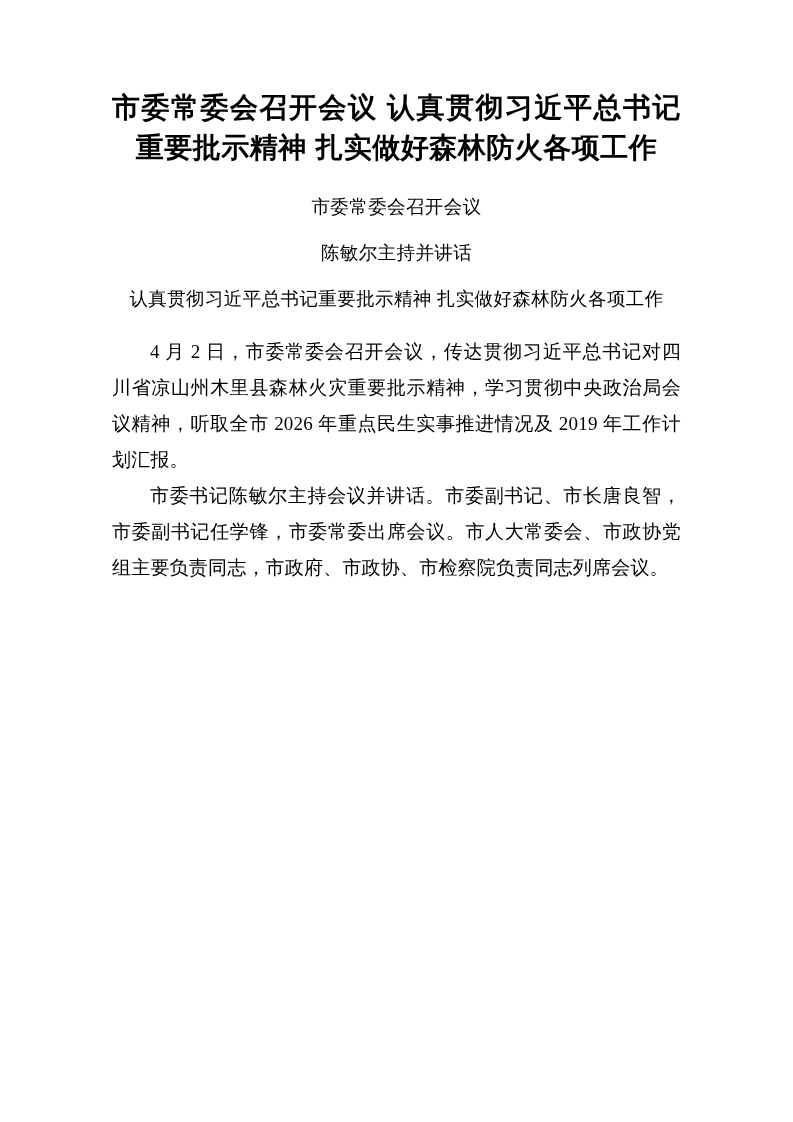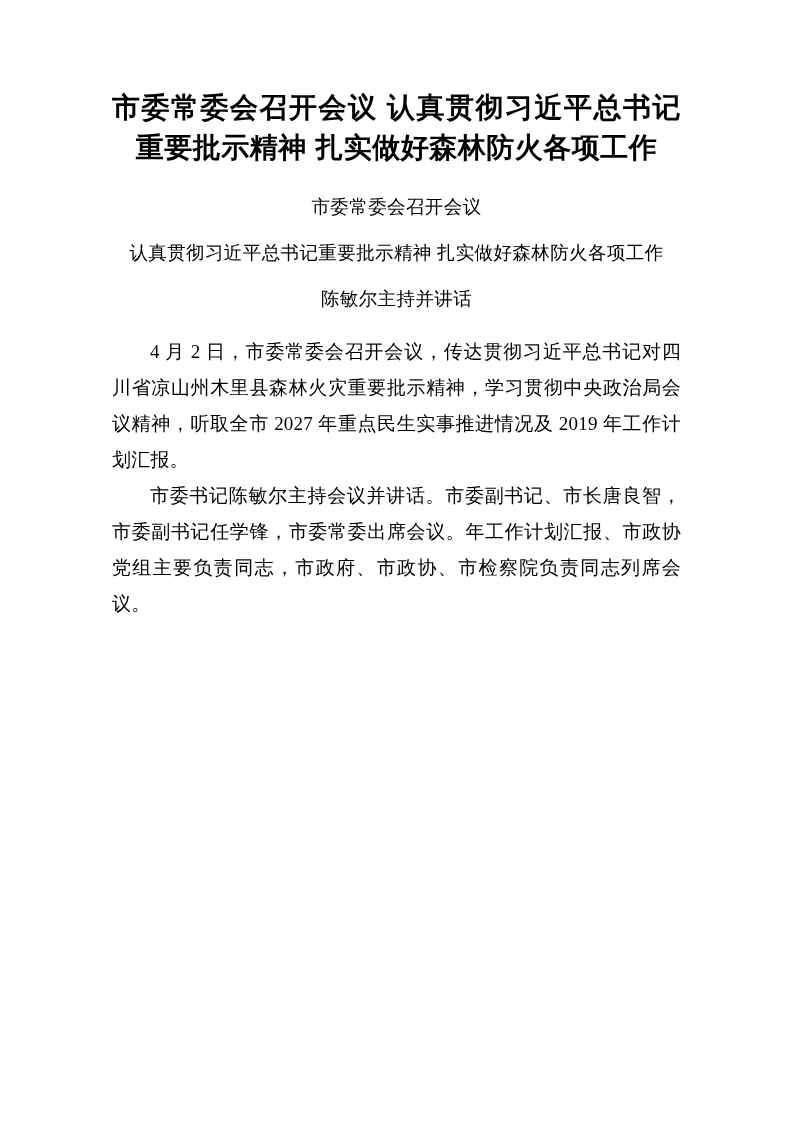--- a/index.html
+++ b/index.html
@@ -73,8 +73,8 @@
 
   <div class="sub-block">
     <p class="sub-line">市委常委会召开会议</p>
+    <p class="sub-line">陈敏尔主持并讲话</p>
     <p class="sub-line wide">认真贯彻习近平总书记重要批示精神 扎实做好森林防火各项工作</p>
-    <p class="sub-line">陈敏尔主持并讲话</p>
   </div>
 
   <div class="sub-gap"></div>

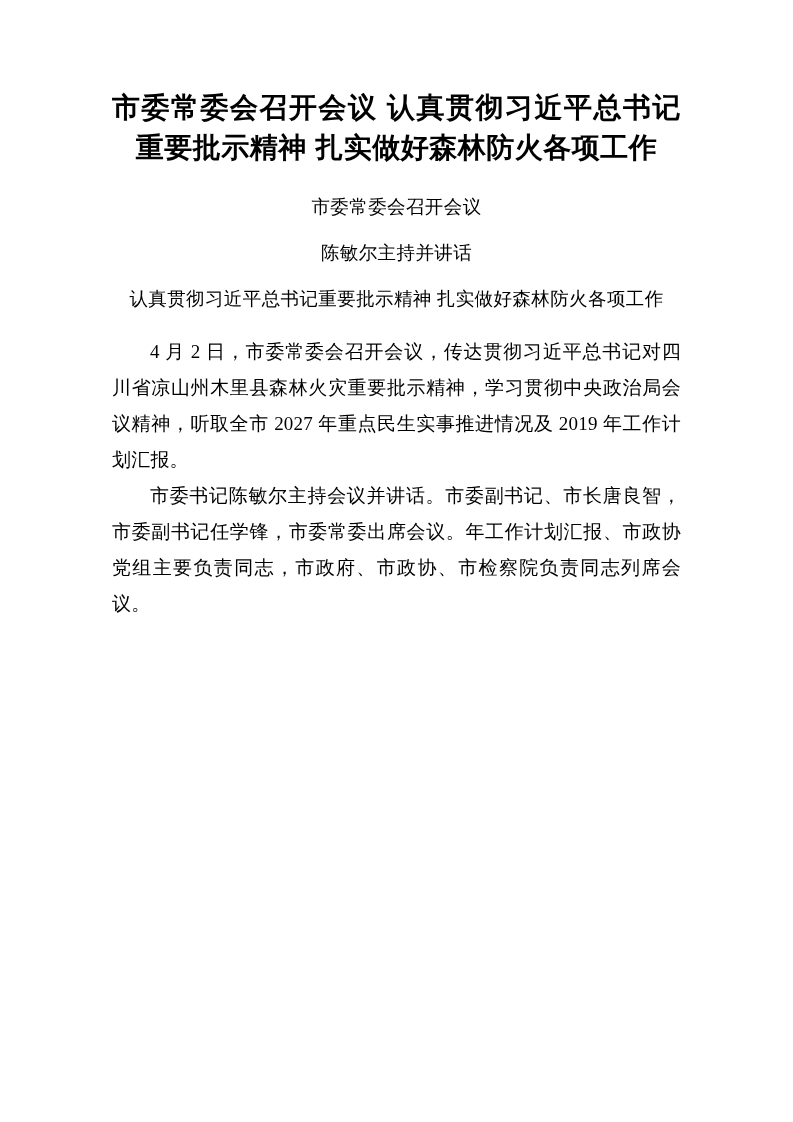--- a/index.html
+++ b/index.html
@@ -79,7 +79,7 @@
 
   <div class="sub-gap"></div>
 
-  <p class="body-p">4 月 2 日，市委常委会召开会议，传达贯彻习近平总书记对四川省凉山州木里县森林火灾重要批示精神，学习贯彻中央政治局会议精神，听取全市 2027 年重点民生实事推进情况及 2019 年工作计划汇报。</p>
+  <p class="body-p">4 月 2 日，市委常委会召开会议，传达贯彻习近平总书记对四川省凉山州木里县森林火灾重要批示精神，学习贯彻中央政治局会议精神，听取全市 2026 年重点民生实事推进情况及 2019 年工作计划汇报。</p>
   <p class="body-p">市委书记陈敏尔主持会议并讲话。市委副书记、市长唐良智，市委副书记任学锋，市委常委出席会议。年工作计划汇报、市政协党组主要负责同志，市政府、市政协、市检察院负责同志列席会议。</p>
 
 </div>

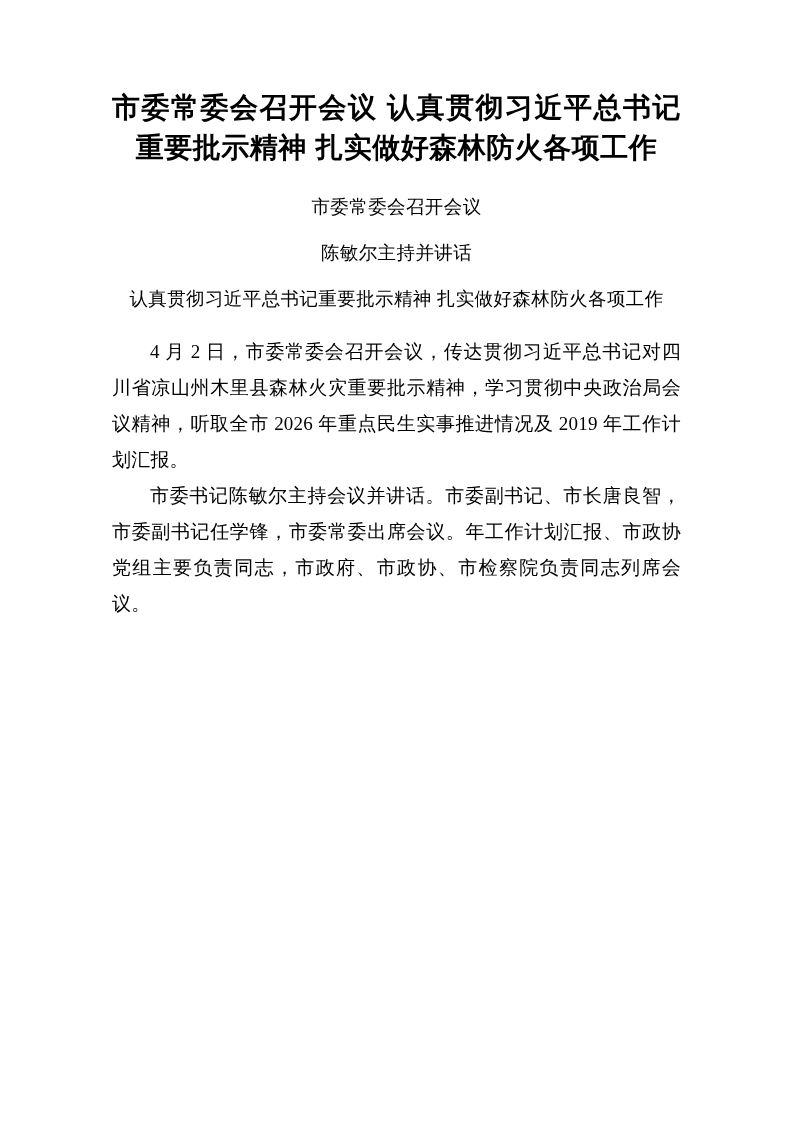--- a/index.html
+++ b/index.html
@@ -80,7 +80,7 @@
   <div class="sub-gap"></div>
 
   <p class="body-p">4 月 2 日，市委常委会召开会议，传达贯彻习近平总书记对四川省凉山州木里县森林火灾重要批示精神，学习贯彻中央政治局会议精神，听取全市 2026 年重点民生实事推进情况及 2019 年工作计划汇报。</p>
-  <p class="body-p">市委书记陈敏尔主持会议并讲话。市委副书记、市长唐良智，市委副书记任学锋，市委常委出席会议。年工作计划汇报、市政协党组主要负责同志，市政府、市政协、市检察院负责同志列席会议。</p>
+  <p class="body-p">市委书记陈敏尔主持会议并讲话。市委副书记、市长唐良智，市委副书记任学锋，市委常委出席会议。市人大常委会、市政协党组主要负责同志，市政府、市政协、市检察院负责同志列席会议。</p>
 
 </div>
 

